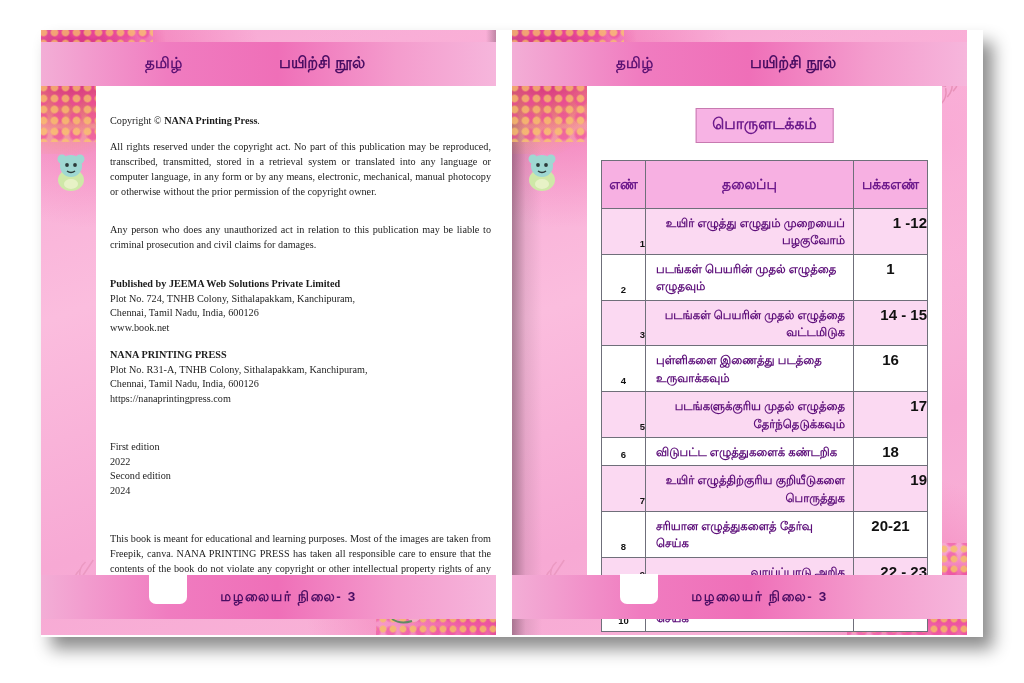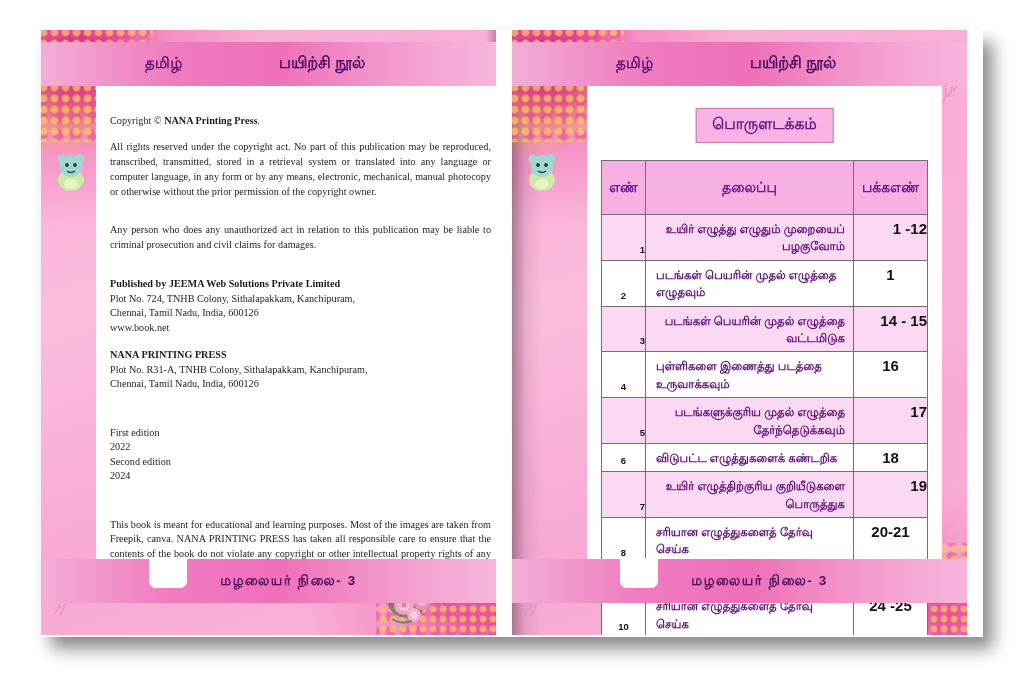--- a/index.html
+++ b/index.html
@@ -211,7 +211,7 @@
   .toc-table th {
     background: #f7b0e2;
     font-size: 14px;
-    height: 54px;
+    height: 48px;
     text-align: center;
     vertical-align: middle;
   }

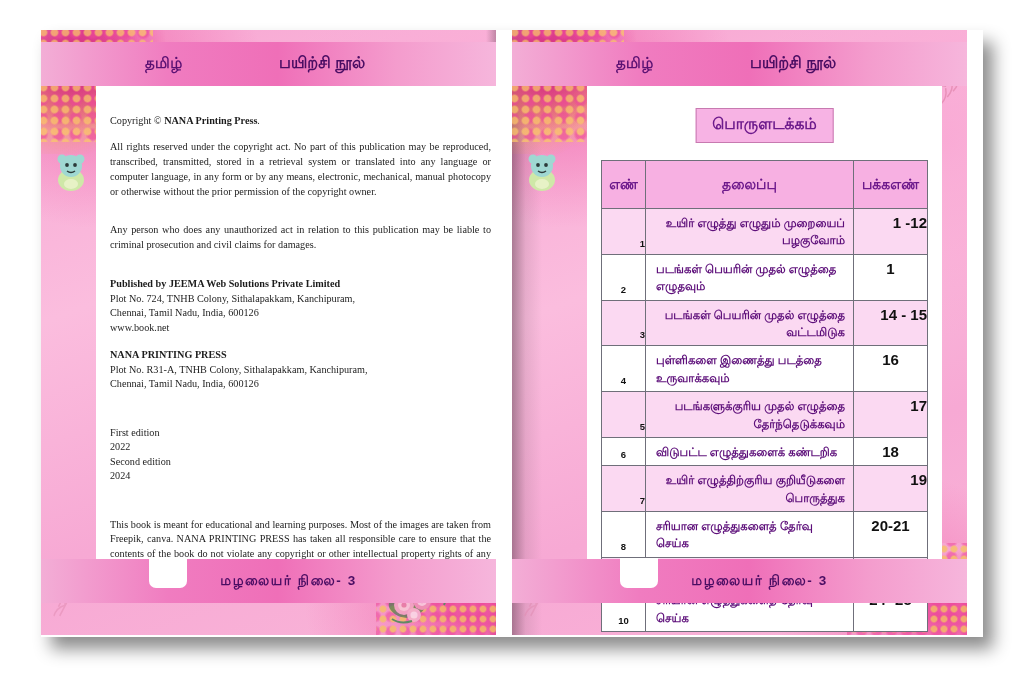--- a/index.html
+++ b/index.html
@@ -353,6 +353,7 @@
           <div><b>NANA PRINTING PRESS</b></div>
           <div>Plot No. R31-A, TNHB Colony, Sithalapakkam, Kanchipuram,</div>
           <div>Chennai, Tamil Nadu, India, 600126</div>
+          <div>https://nanaprintingpress.com</div>
         </div>
 
         <div class="gap-xl"></div>

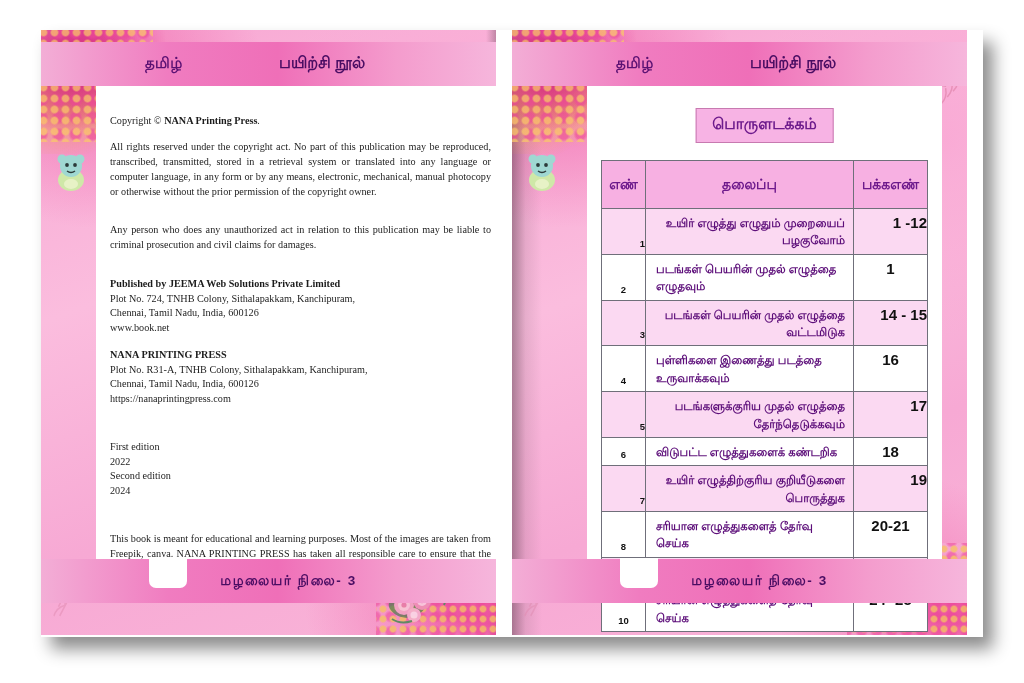--- a/index.html
+++ b/index.html
@@ -117,7 +117,7 @@
     align-items: center;
   }
   .band-top    { top: 12px; }
-  .band-bottom { bottom: 32px; }
+  .band-bottom { bottom: 16px; }
 
   .band-tamil {
     position: absolute;

